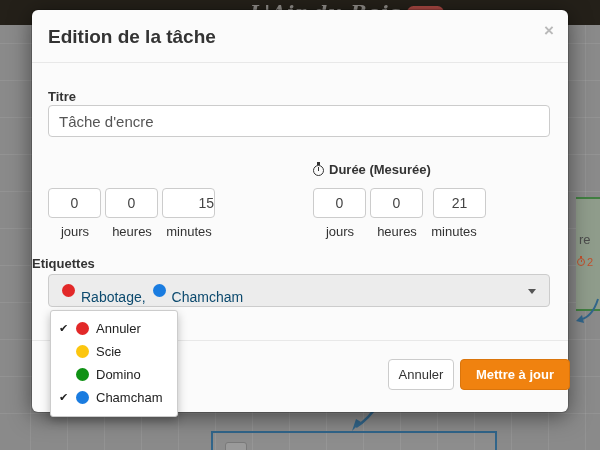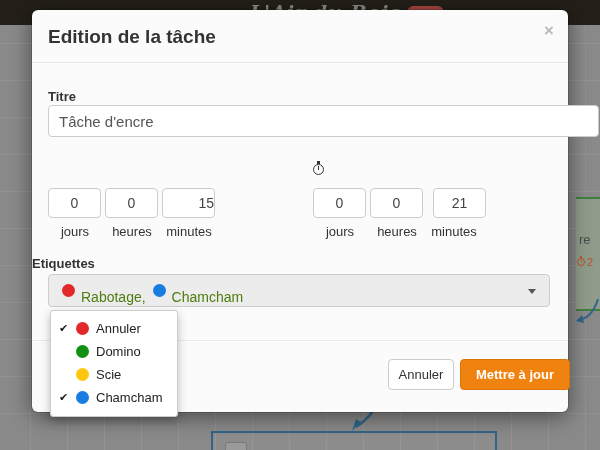--- a/index.html
+++ b/index.html
@@ -69,7 +69,7 @@
   .lbl-titre { left:16px; top:79px; }
 
   .text-input {
-    position:absolute; left:16px; top:95px; width:551px; height:32px;
+    position:absolute; left:16px; top:95px; width:502px; height:32px;
     border:1px solid #ccc; border-radius:4px; background:#fff;
     font-size:15px; color:#555; padding:0 10px;
     font-family:"Liberation Sans","DejaVu Sans",sans-serif;

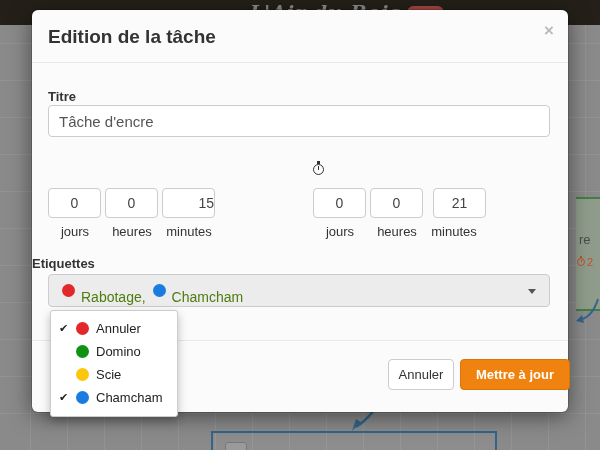--- a/index.html
+++ b/index.html
@@ -180,6 +180,7 @@
 
   <span class="field-label dur-label lbl-dur-mes">
     <span class="sw-icon"></span>
+    <span>Durée (Mesurée)</span>
   </span>
   <input class="num-input" style="left: 281px;" value="0">
   <input class="num-input" style="left: 338px;" value="0">

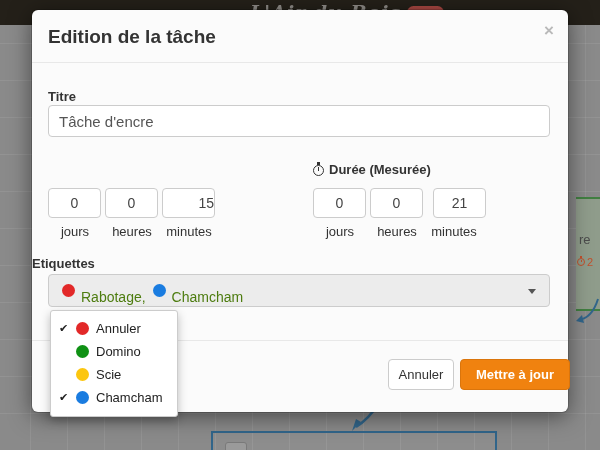--- a/index.html
+++ b/index.html
@@ -103,7 +103,7 @@
     display:flex; align-items:center; padding:0 13px; cursor:pointer;
   }
   .dot { display:inline-block; width:13px; height:13px; border-radius:50%; flex:none; }
-  .tag-select .sel-text { font-size:14px; color:#4d7c0f; margin:12px 7px 0 6px; }
+  .tag-select .sel-text { font-size:14px; color:#0c4a6e; margin:12px 7px 0 6px; }
   .caret-down {
     position:absolute; right:13px; top:14px; width:0; height:0;
     border-left:4px solid transparent; border-right:4px solid transparent; border-top:5px solid #555;

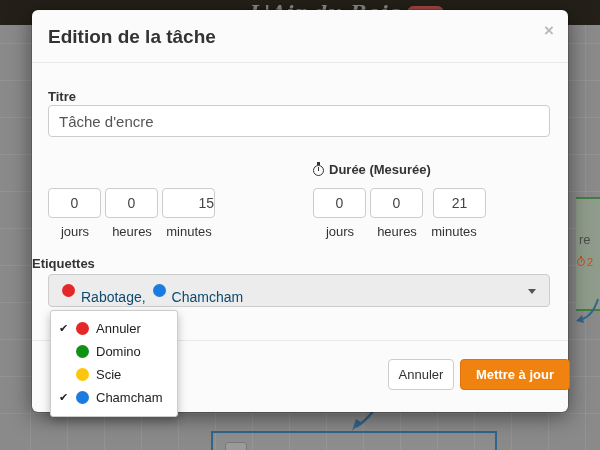--- a/index.html
+++ b/index.html
@@ -208,13 +208,13 @@
     </div>
     <div class="tag-item">
       <span class="tag-check"></span>
+      <span class="dot" style="background-color: rgb(252, 198, 15);"></span>
+      <span class="tag-name">Scie</span>
+    </div>
+    <div class="tag-item">
+      <span class="tag-check"></span>
       <span class="dot" style="background-color: rgb(15, 145, 20);"></span>
       <span class="tag-name">Domino</span>
-    </div>
-    <div class="tag-item">
-      <span class="tag-check"></span>
-      <span class="dot" style="background-color: rgb(252, 198, 15);"></span>
-      <span class="tag-name">Scie</span>
     </div>
     <div class="tag-item">
       <span class="tag-check">✔</span>

